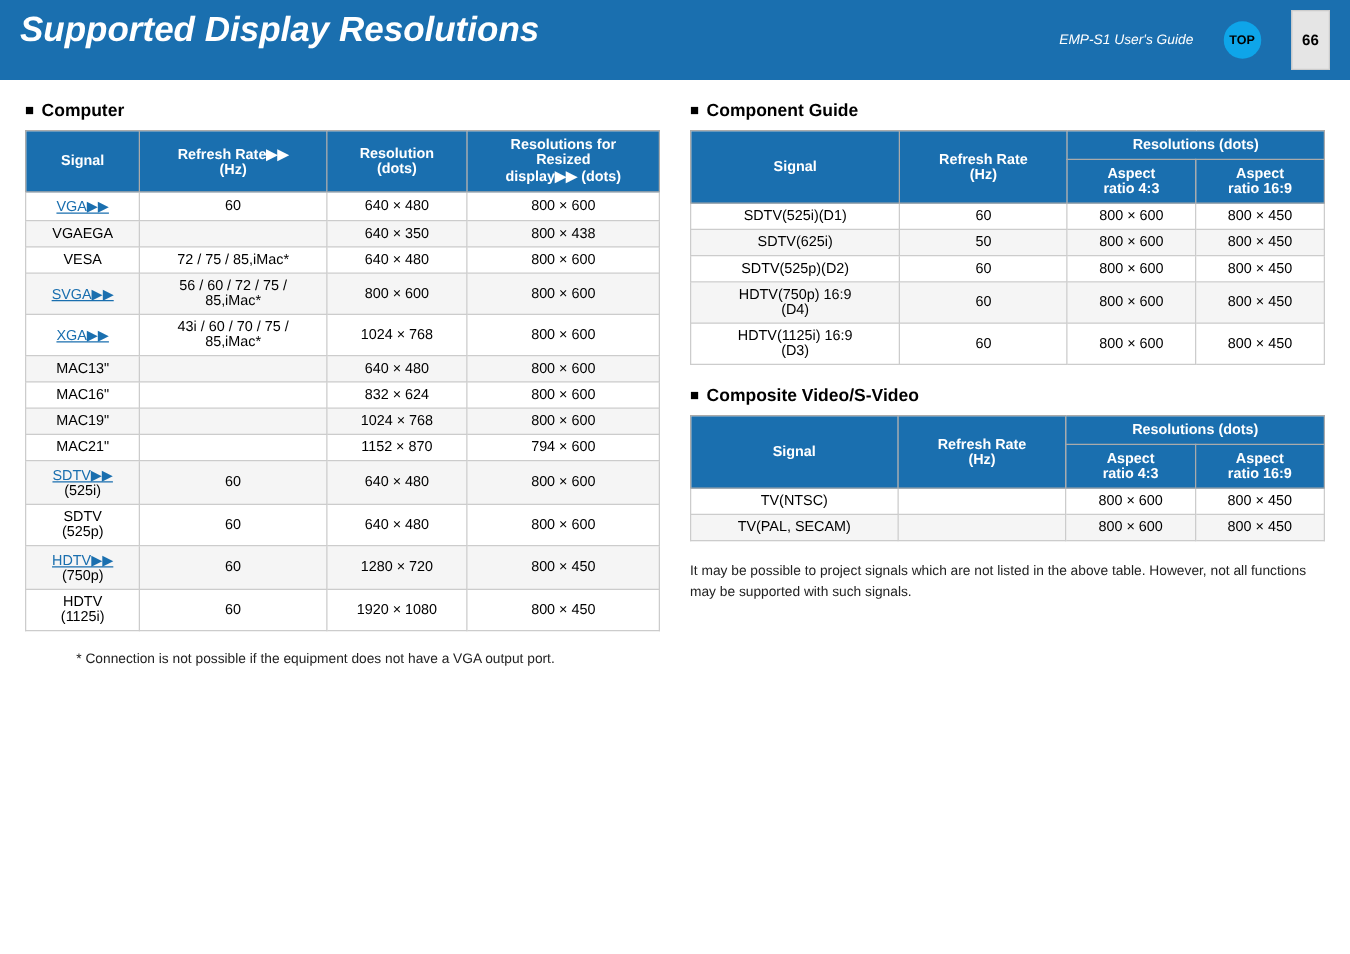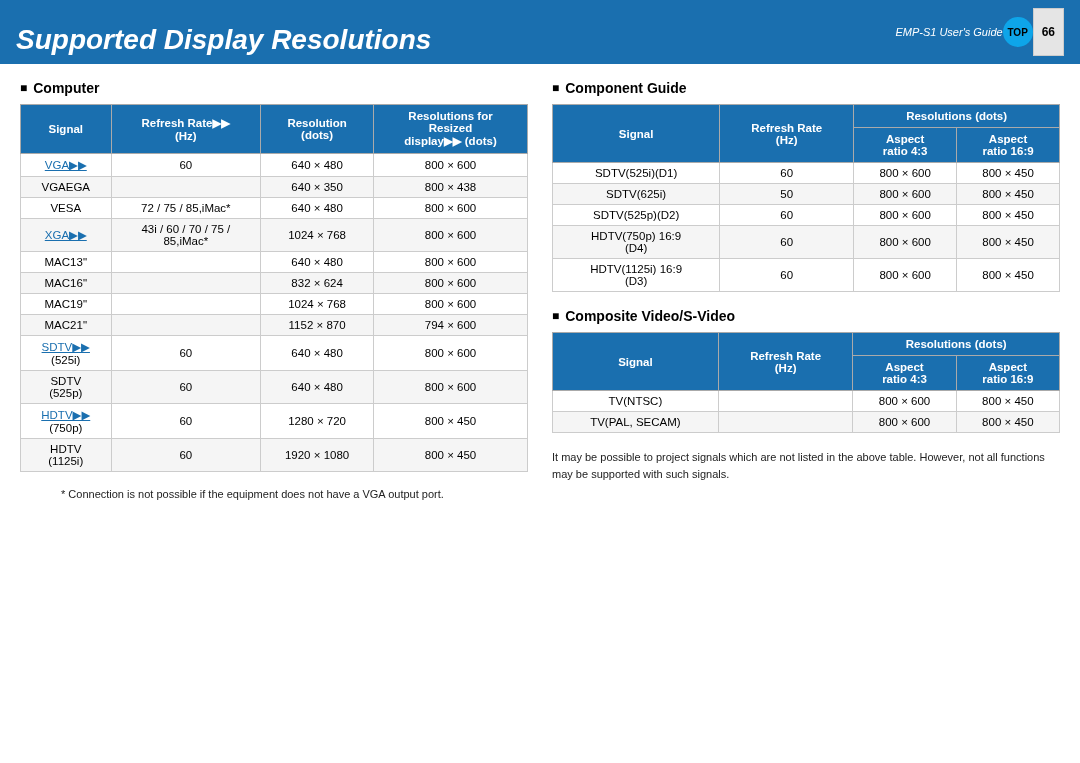--- a/index.html
+++ b/index.html
@@ -16,7 +16,7 @@
     .page-header {
       background: #1a6faf;
       display: flex;
-      align-items: flex-end;
+      align-items: flex-start;
       justify-content: space-between;
       padding: 8px 16px;
     }

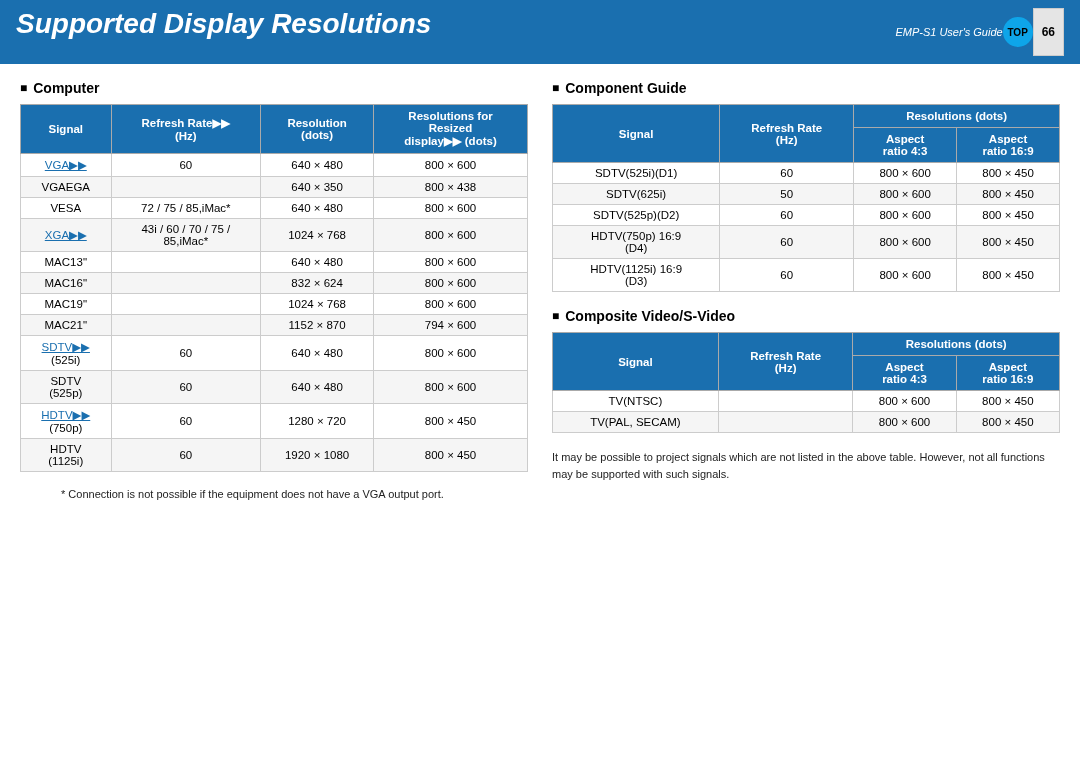--- a/index.html
+++ b/index.html
@@ -29,7 +29,7 @@
     .header-right {
       display: flex;
       align-items: center;
-      gap: 0;
+      gap: 24px;
     }
     .guide-label {
       color: #fff;

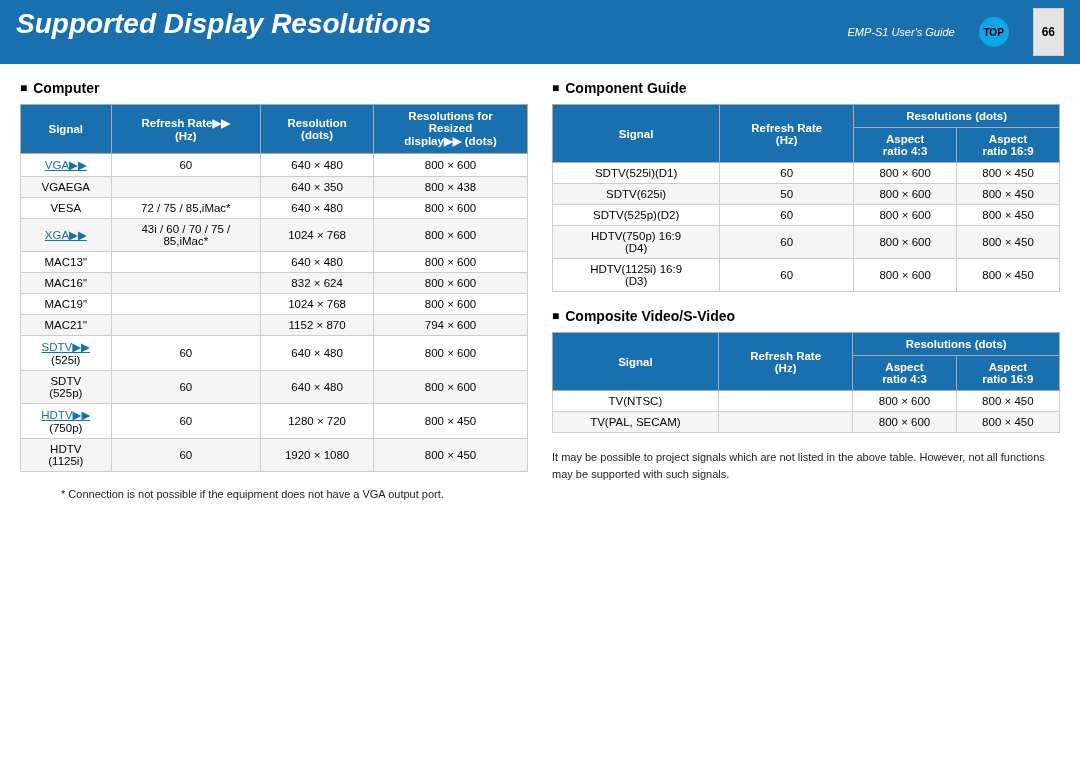--- a/index.html
+++ b/index.html
@@ -168,6 +168,12 @@
           <td>800 × 600</td>
         </tr>
         <tr>
+          <td><span class="link-text">SVGA▶▶</span></td>
+          <td>56 / 60 / 72 / 75 /<br>85,iMac*</td>
+          <td>800 × 600</td>
+          <td>800 × 600</td>
+        </tr>
+        <tr>
           <td><span class="link-text">XGA▶▶</span></td>
           <td>43i / 60 / 70 / 75 /<br>85,iMac*</td>
           <td>1024 × 768</td>

